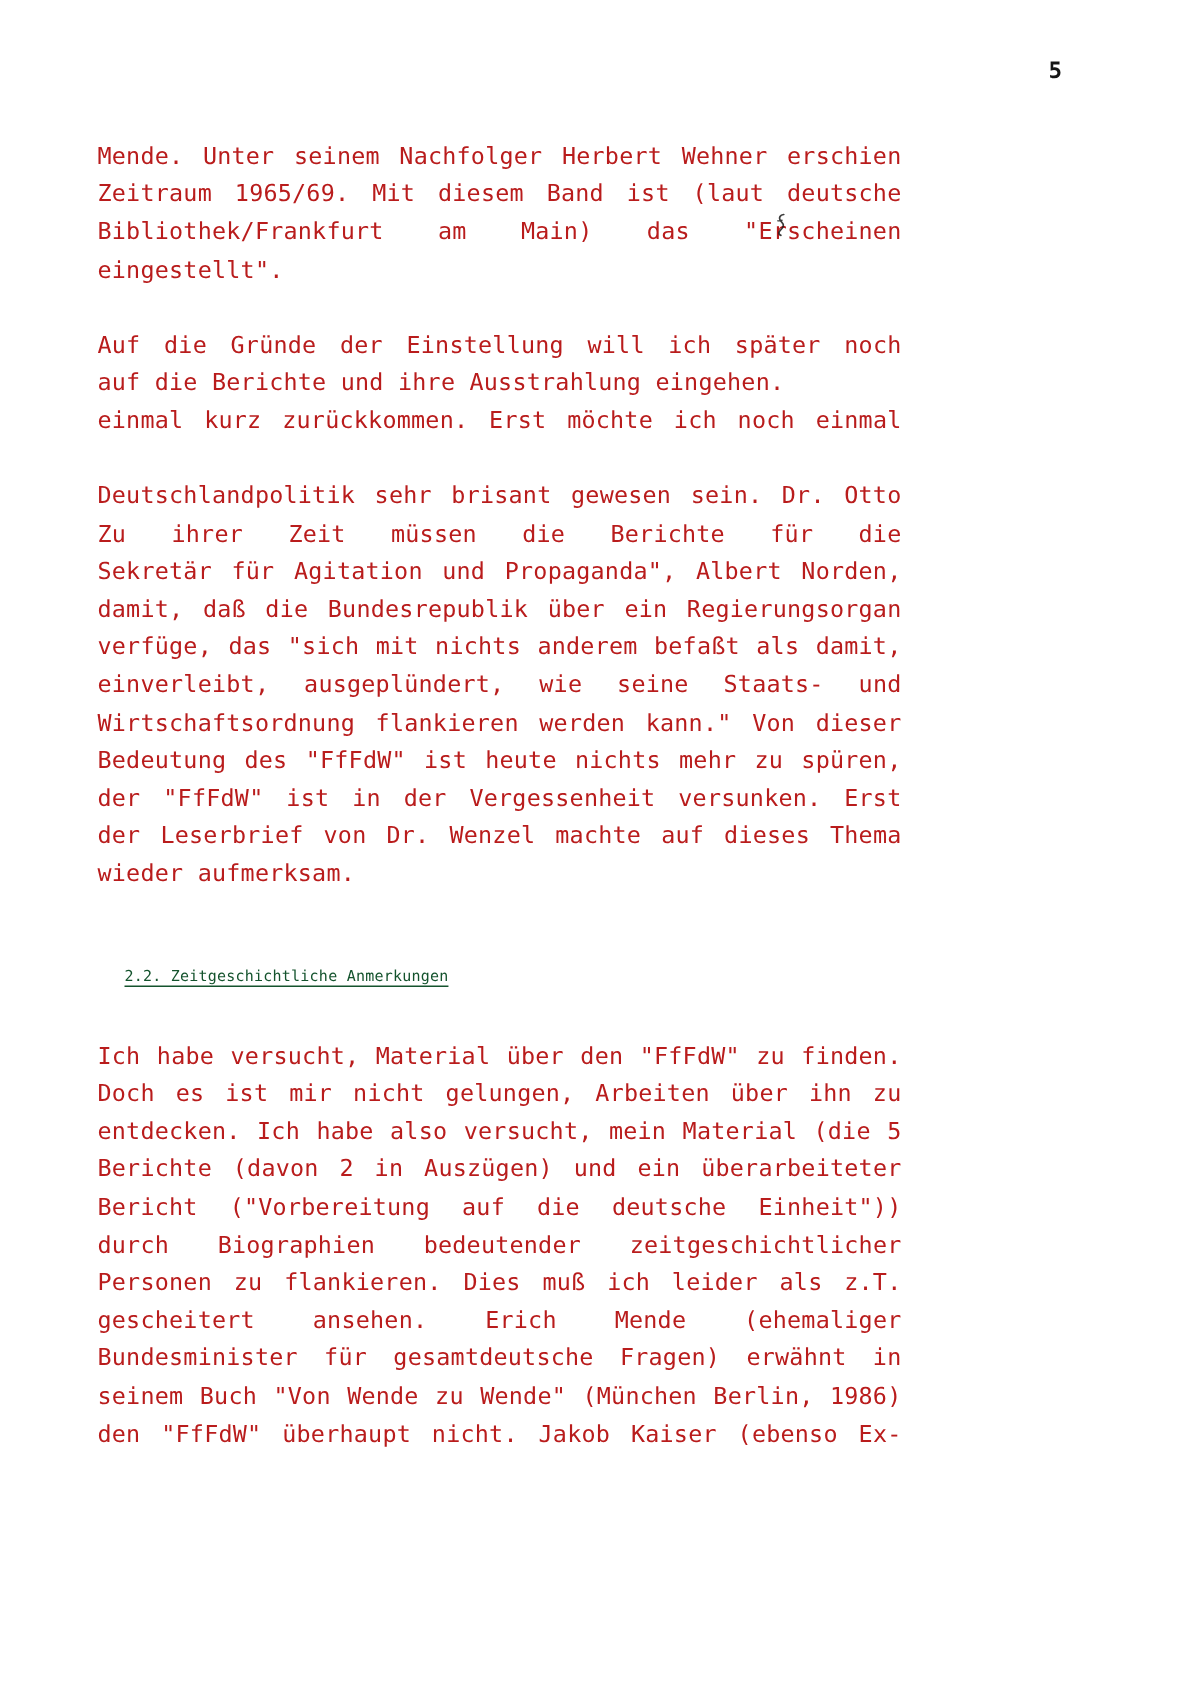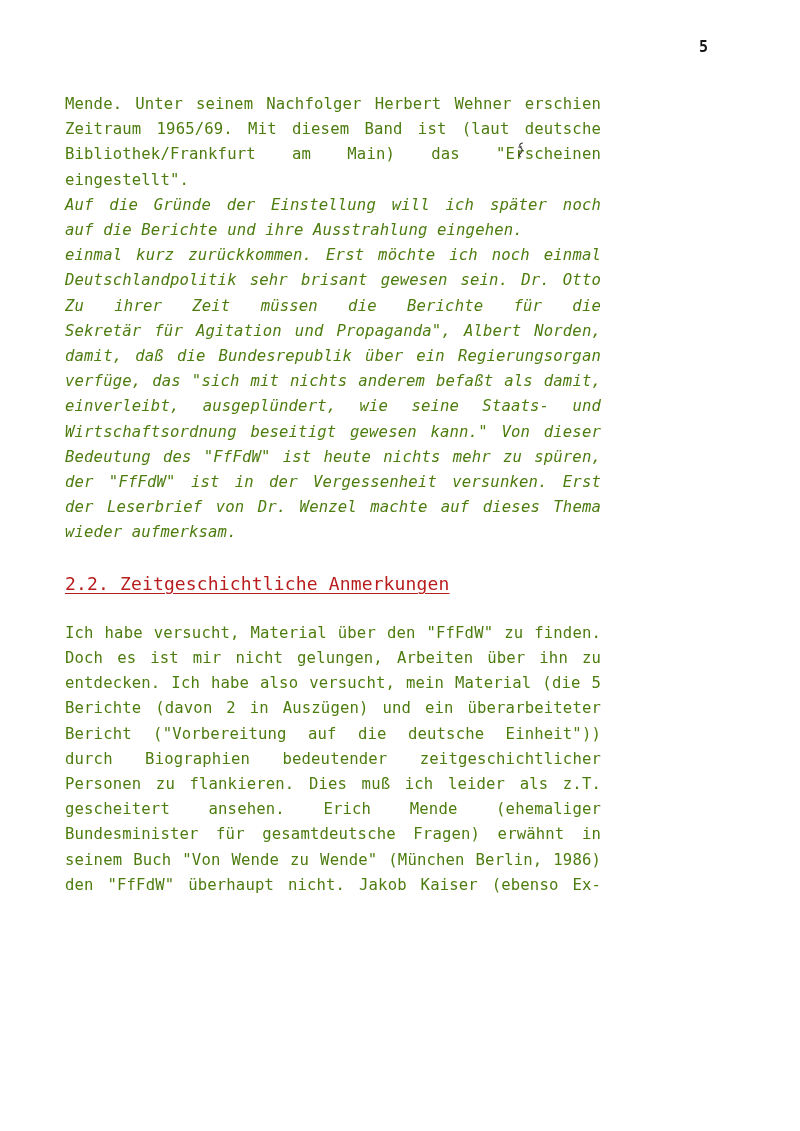--- a/index.html
+++ b/index.html
@@ -50,7 +50,7 @@
     letter-spacing: 0.15px;
     text-align: justify;
     text-justify: inter-word;
-    color: #4d7c0f;
+    color: #b91c1c;
     margin: 0;
     word-spacing: 0px;
     -moz-osx-font-smoothing: grayscale;

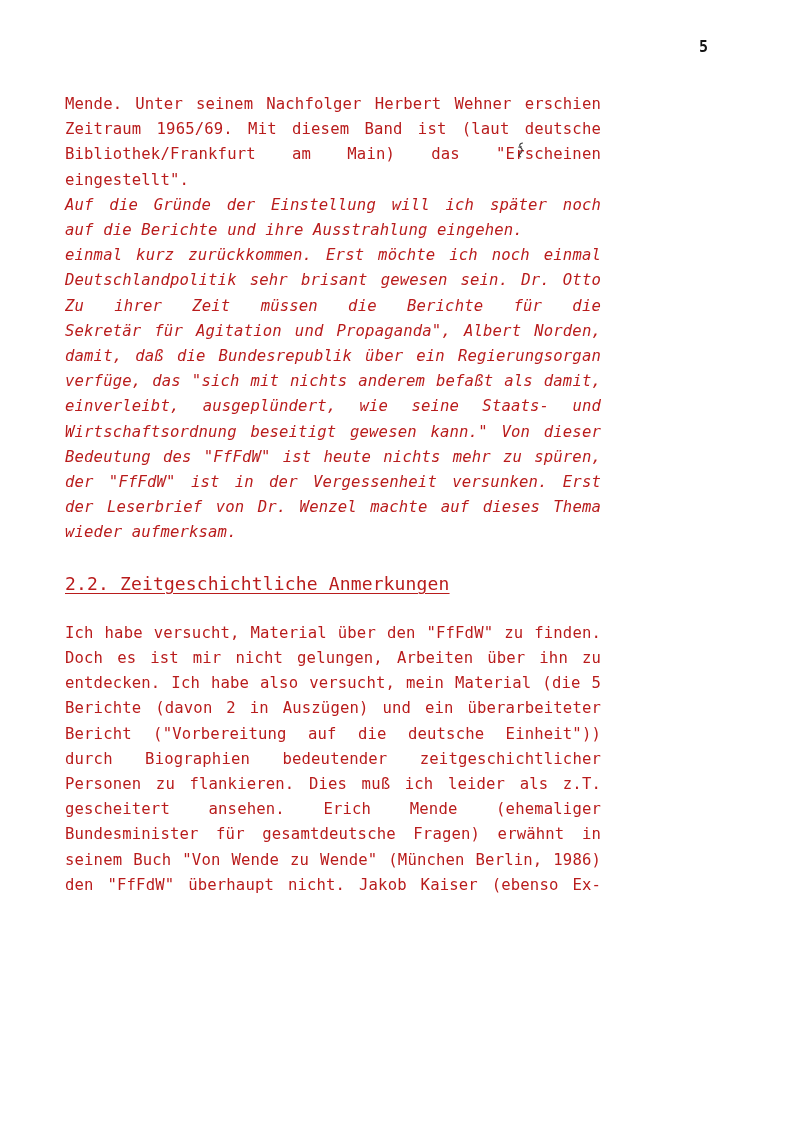--- a/index.html
+++ b/index.html
@@ -58,7 +58,7 @@
 
   
   .para + .para {
-    font-style: italic;
+    margin-top: 25px;
   }
 
   

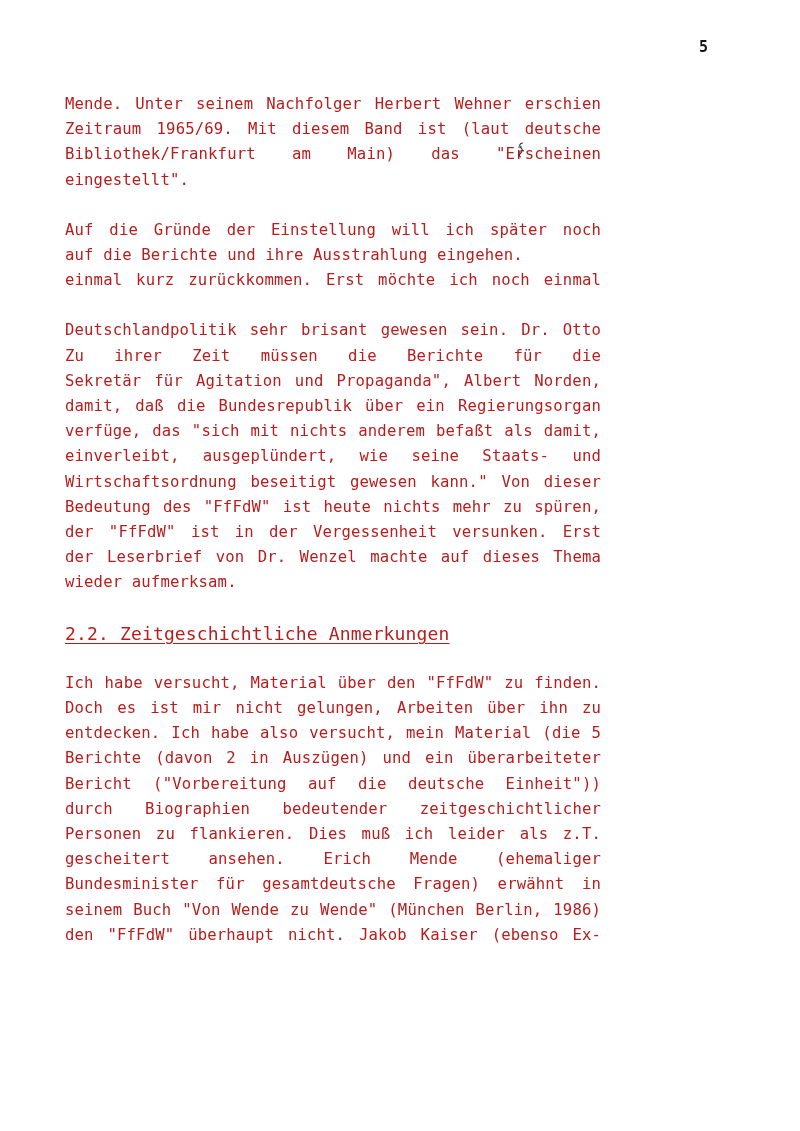--- a/index.html
+++ b/index.html
@@ -134,7 +134,7 @@
       <span class="ln">damit, daß die Bundesrepublik über ein Regierungsorgan</span>
       <span class="ln">verfüge, das "sich mit nichts anderem befaßt als damit,</span>
       <span class="ln">einverleibt, ausgeplündert, wie seine Staats- und</span>
-      <span class="ln">Wirtschaftsordnung beseitigt gewesen kann." Von dieser</span>
+      <span class="ln">Wirtschaftsordnung flankieren werden kann." Von dieser</span>
       <span class="ln">Bedeutung des "FfFdW" ist heute nichts mehr zu spüren,</span>
       <span class="ln">der "FfFdW" ist in der Vergessenheit versunken. Erst</span>
       <span class="ln">der Leserbrief von Dr. Wenzel machte auf dieses Thema</span>

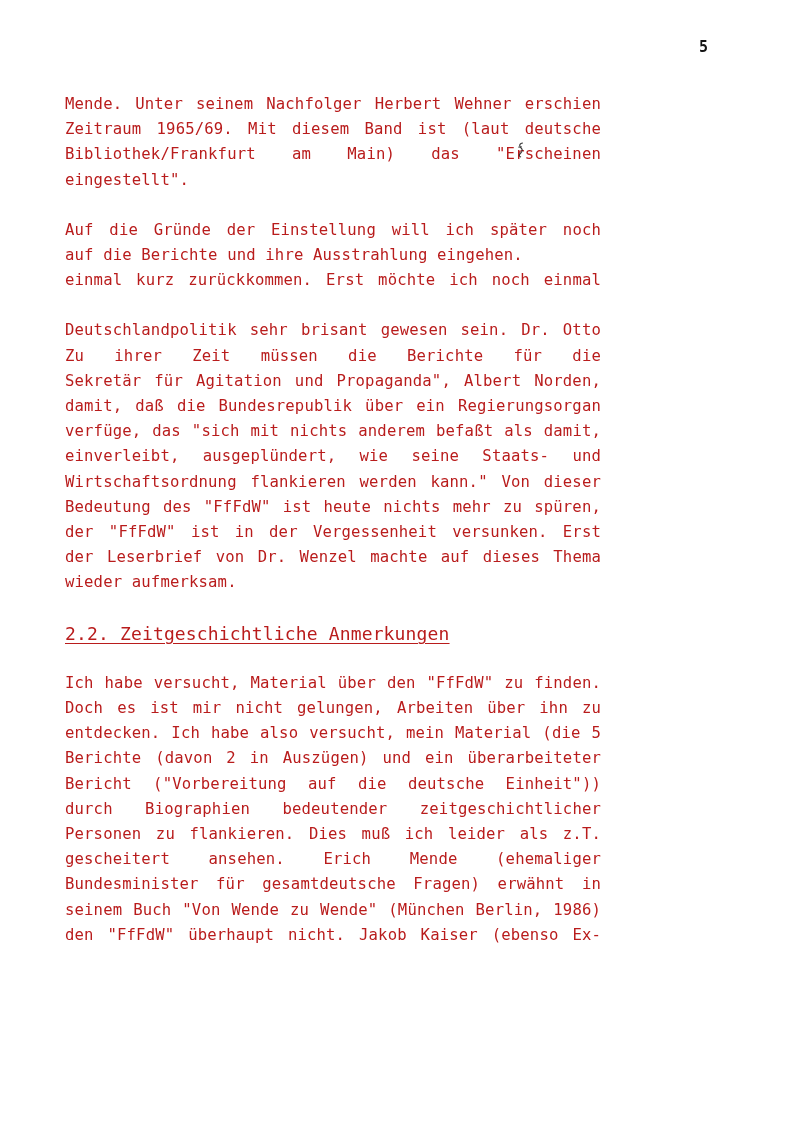--- a/index.html
+++ b/index.html
@@ -74,11 +74,11 @@
   }
 
   .section-heading {
-    font-size: 18px;
+    font-size: 10px;
     line-height: 25.2px;
     letter-spacing: 0.15px;
-    color: #b91c1c;
-    margin: 0;
+    color: #14532d;
+    margin: 18px;
     font-weight: normal;
     text-decoration: underline;
     text-underline-offset: 3px;

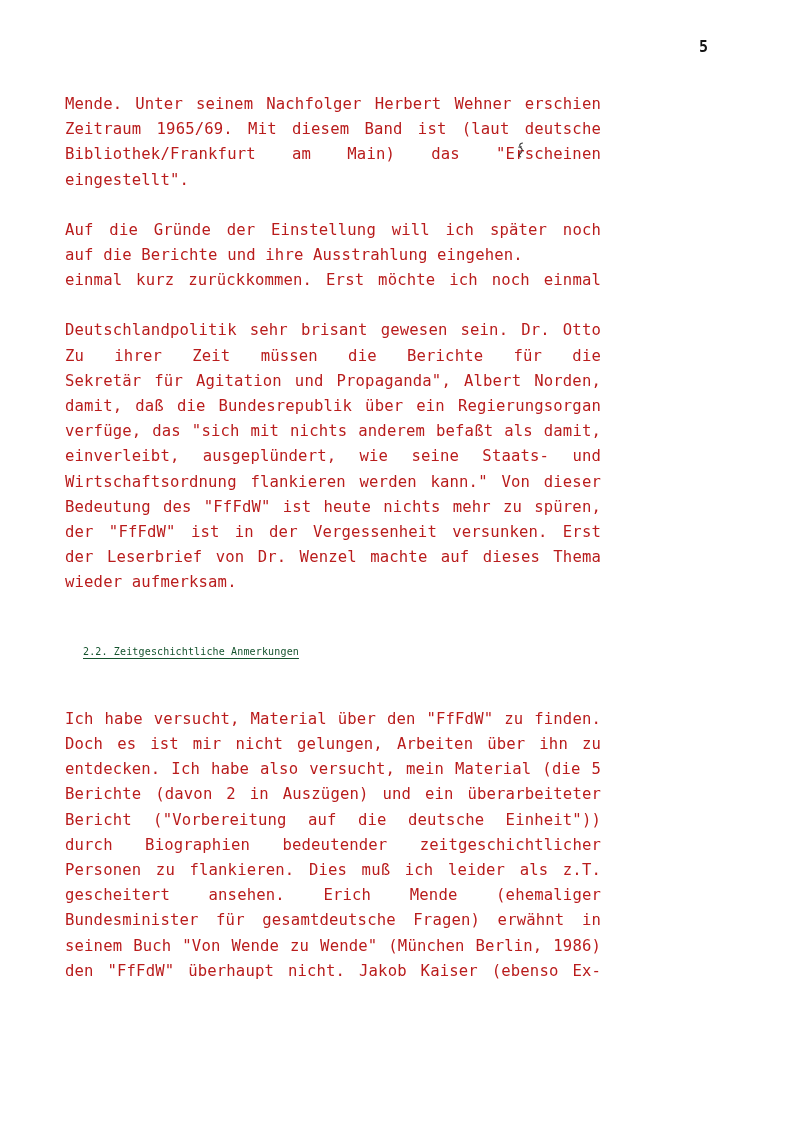--- a/index.html
+++ b/index.html
@@ -90,7 +90,7 @@
     margin-top: 25px;
   }
   .heading-block + .para {
-    margin-top: 25px;
+    margin-top: 10px;
   }
 
   

